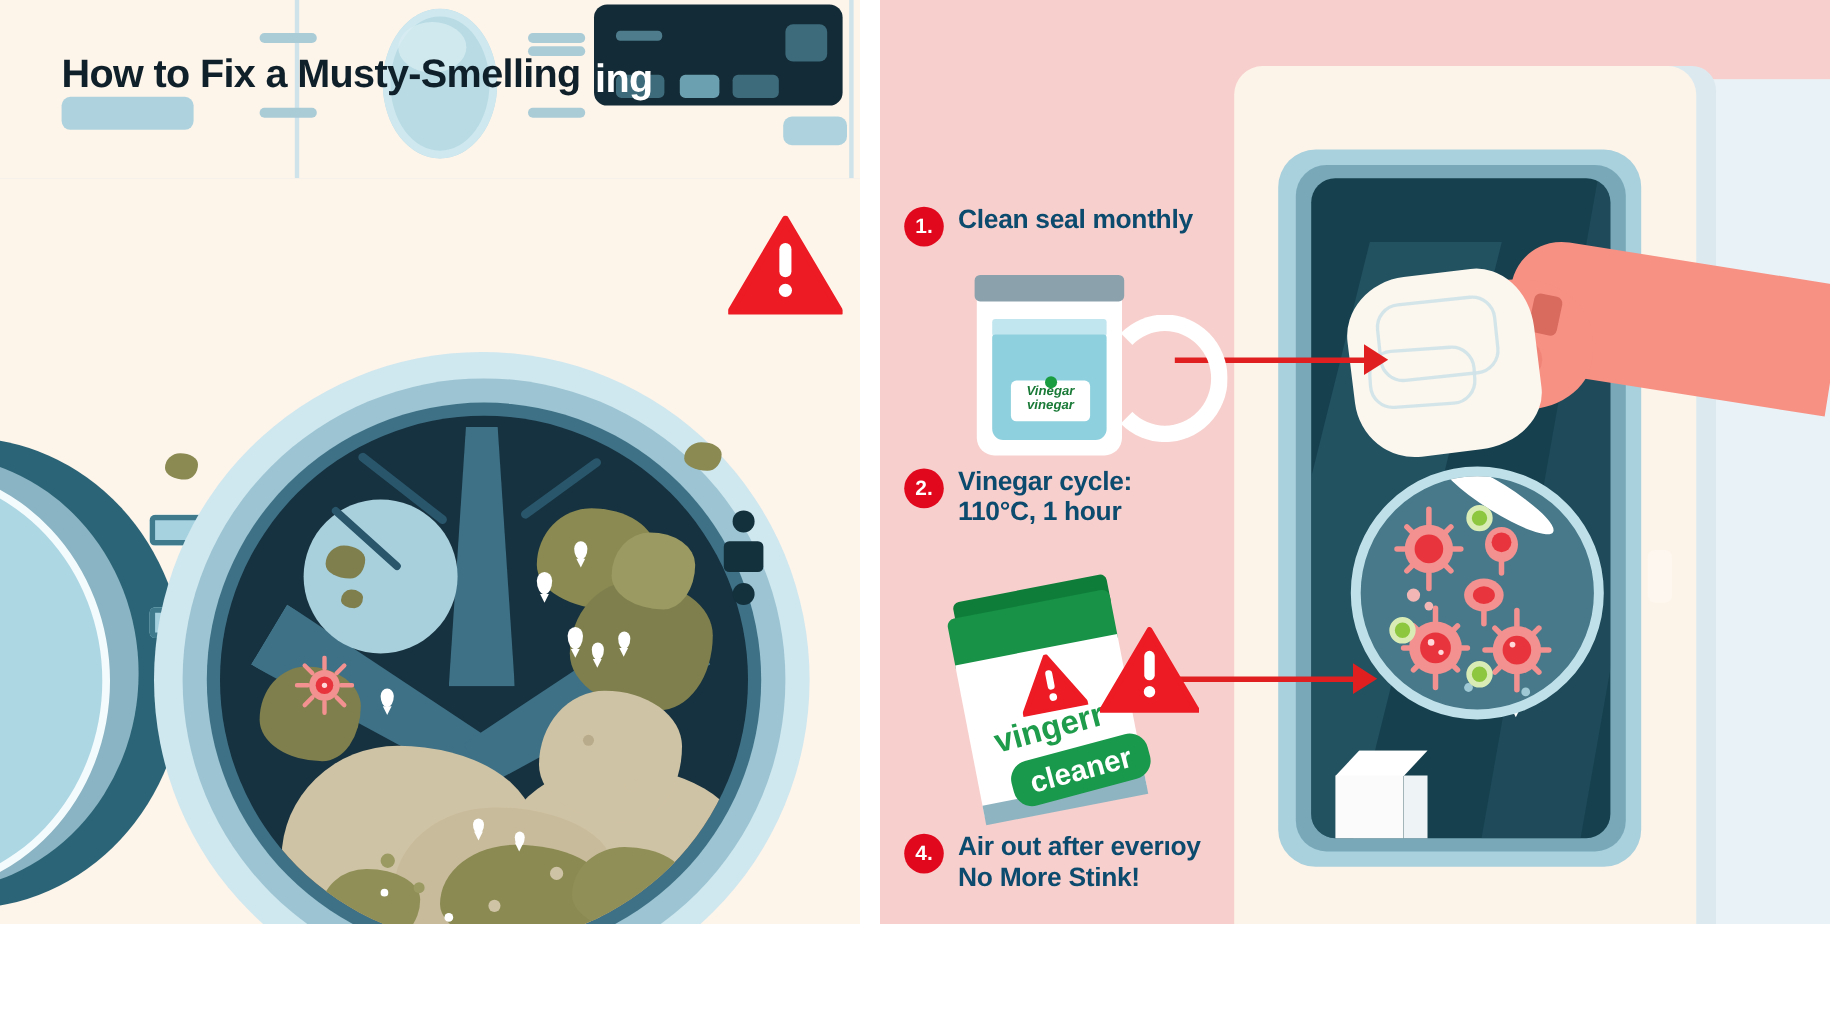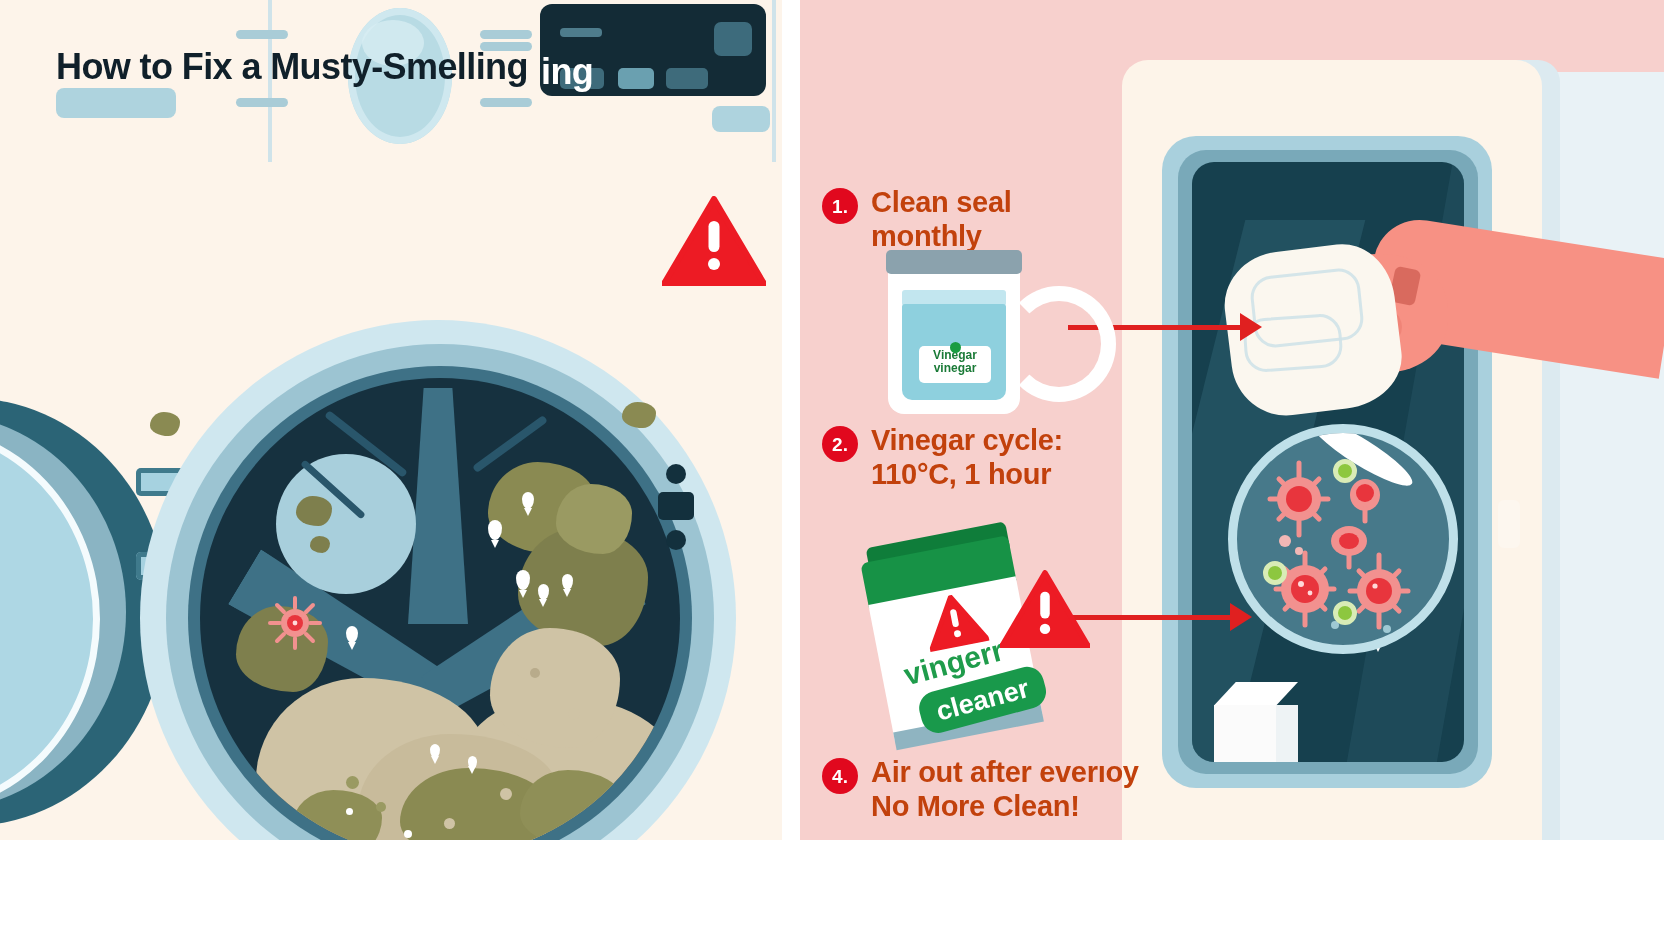--- a/index.html
+++ b/index.html
@@ -81,7 +81,7 @@
   .badge{flex:0 0 auto;width:36px;height:36px;border-radius:50%;background:#e1081e;color:#fff;
          font-weight:bold;font-size:19px;display:flex;align-items:center;justify-content:center;
          line-height:1;margin-top:2px;}
-  .steptext{color:#c2410c;font-weight:bold;font-size:29px;line-height:1.16;letter-spacing:-.3px;
+  .steptext{color:#0c4a6e;font-weight:bold;font-size:24px;line-height:1.16;letter-spacing:-.3px;
             white-space:pre-line;}
 
   

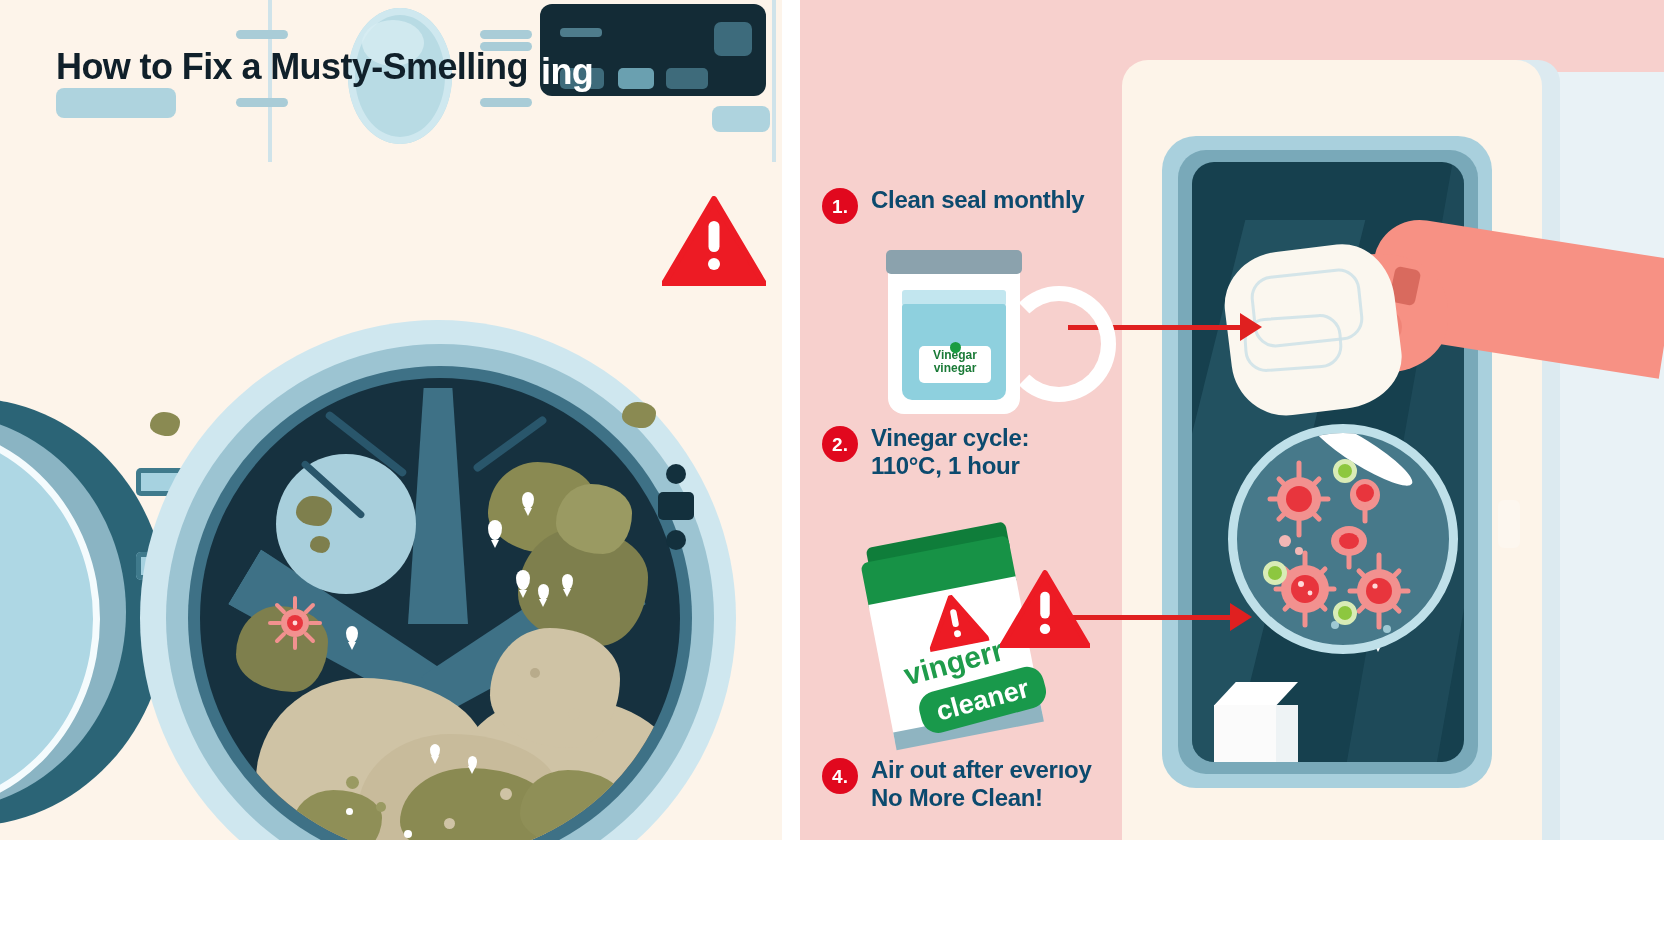--- a/index.html
+++ b/index.html
@@ -386,7 +386,7 @@
       <div class="steptext">Clean seal monthly</div>
     </div>
 
-    <div style="position:absolute;left:80px;top:250px;width:260px;height:160px;">
+    <div style="position:absolute;left:80px;top:250px;width:260px;height:160px;font-style:italic;">
       <div class="mug-handle" style="left:122px;top:36px;width:84px;height:86px;"></div>
       <div class="mug-body" style="left:8px;top:14px;width:132px;height:150px;"></div>
       <div class="mug-lid" style="left:6px;top:0px;width:136px;height:24px;"></div>

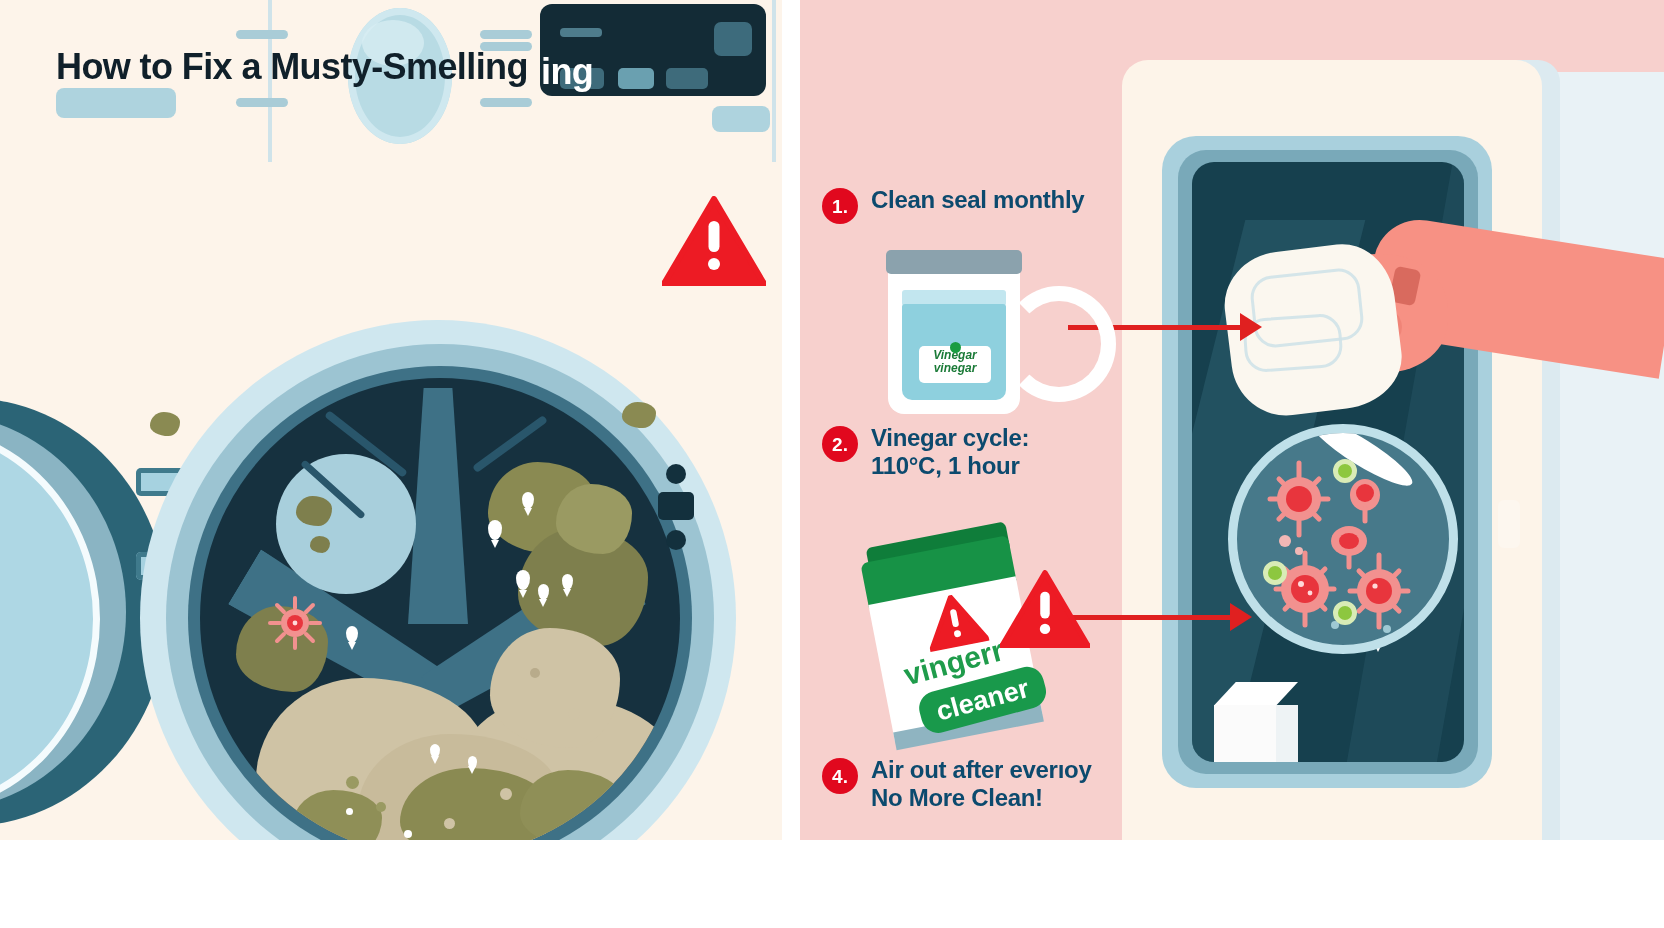--- a/index.html
+++ b/index.html
@@ -432,7 +432,7 @@
     <div class="step" style="left:22px;top:756px;width:330px;">
       <div class="badge">4.</div>
       <div class="steptext">Air out after everıoy
-No More Clean!</div>
+No More Stink!</div>
     </div>
   </div>
 </div>

